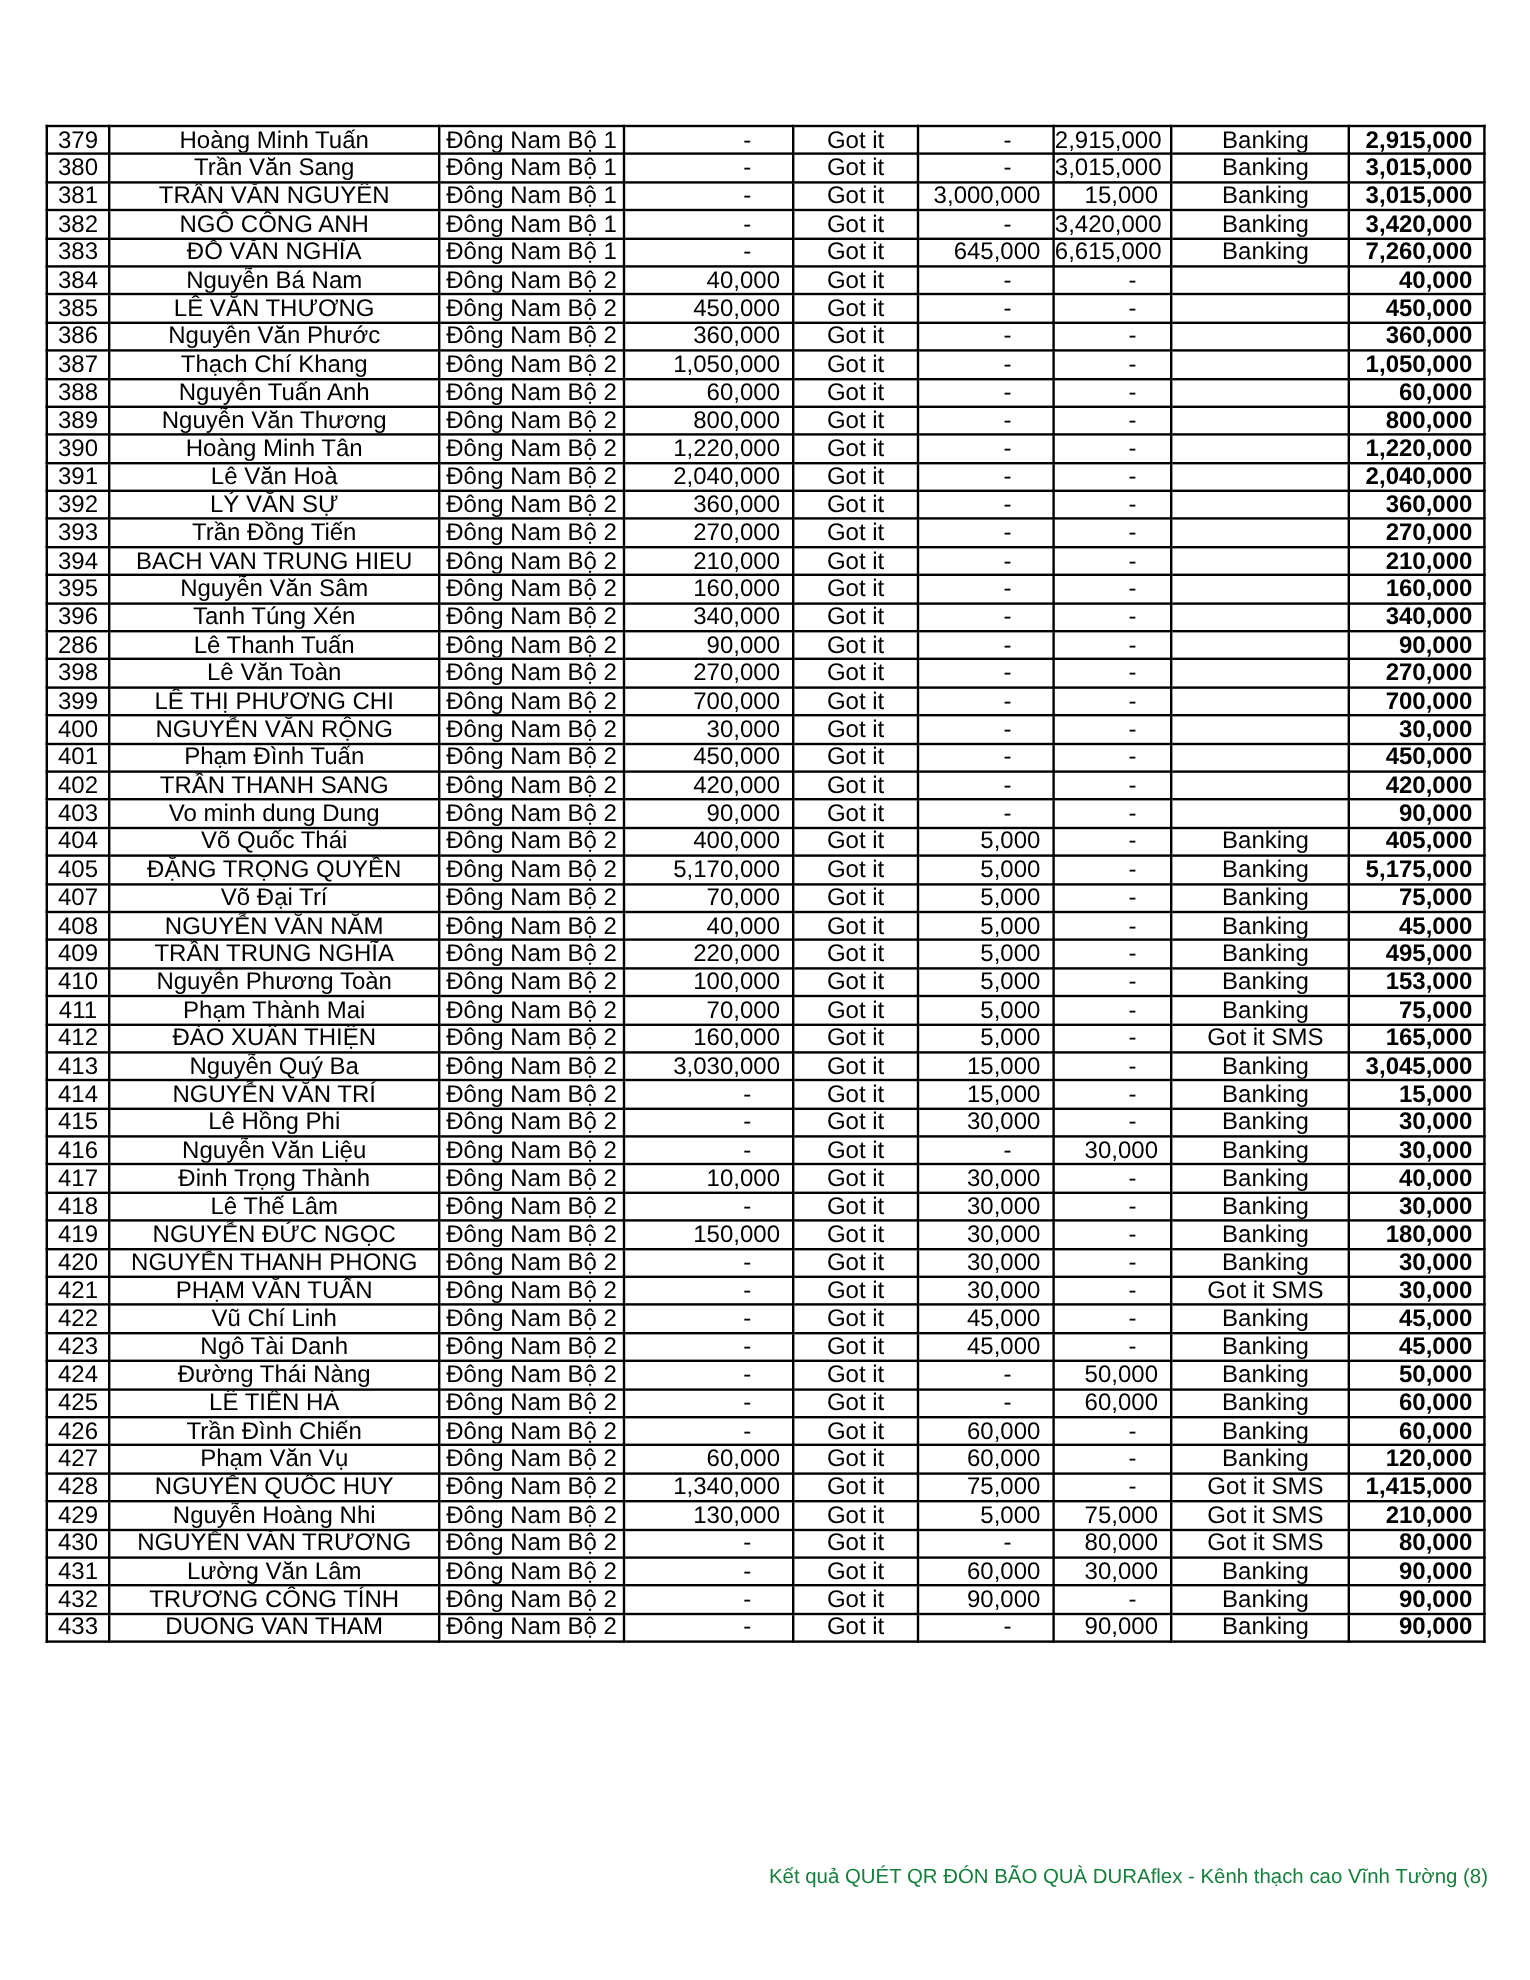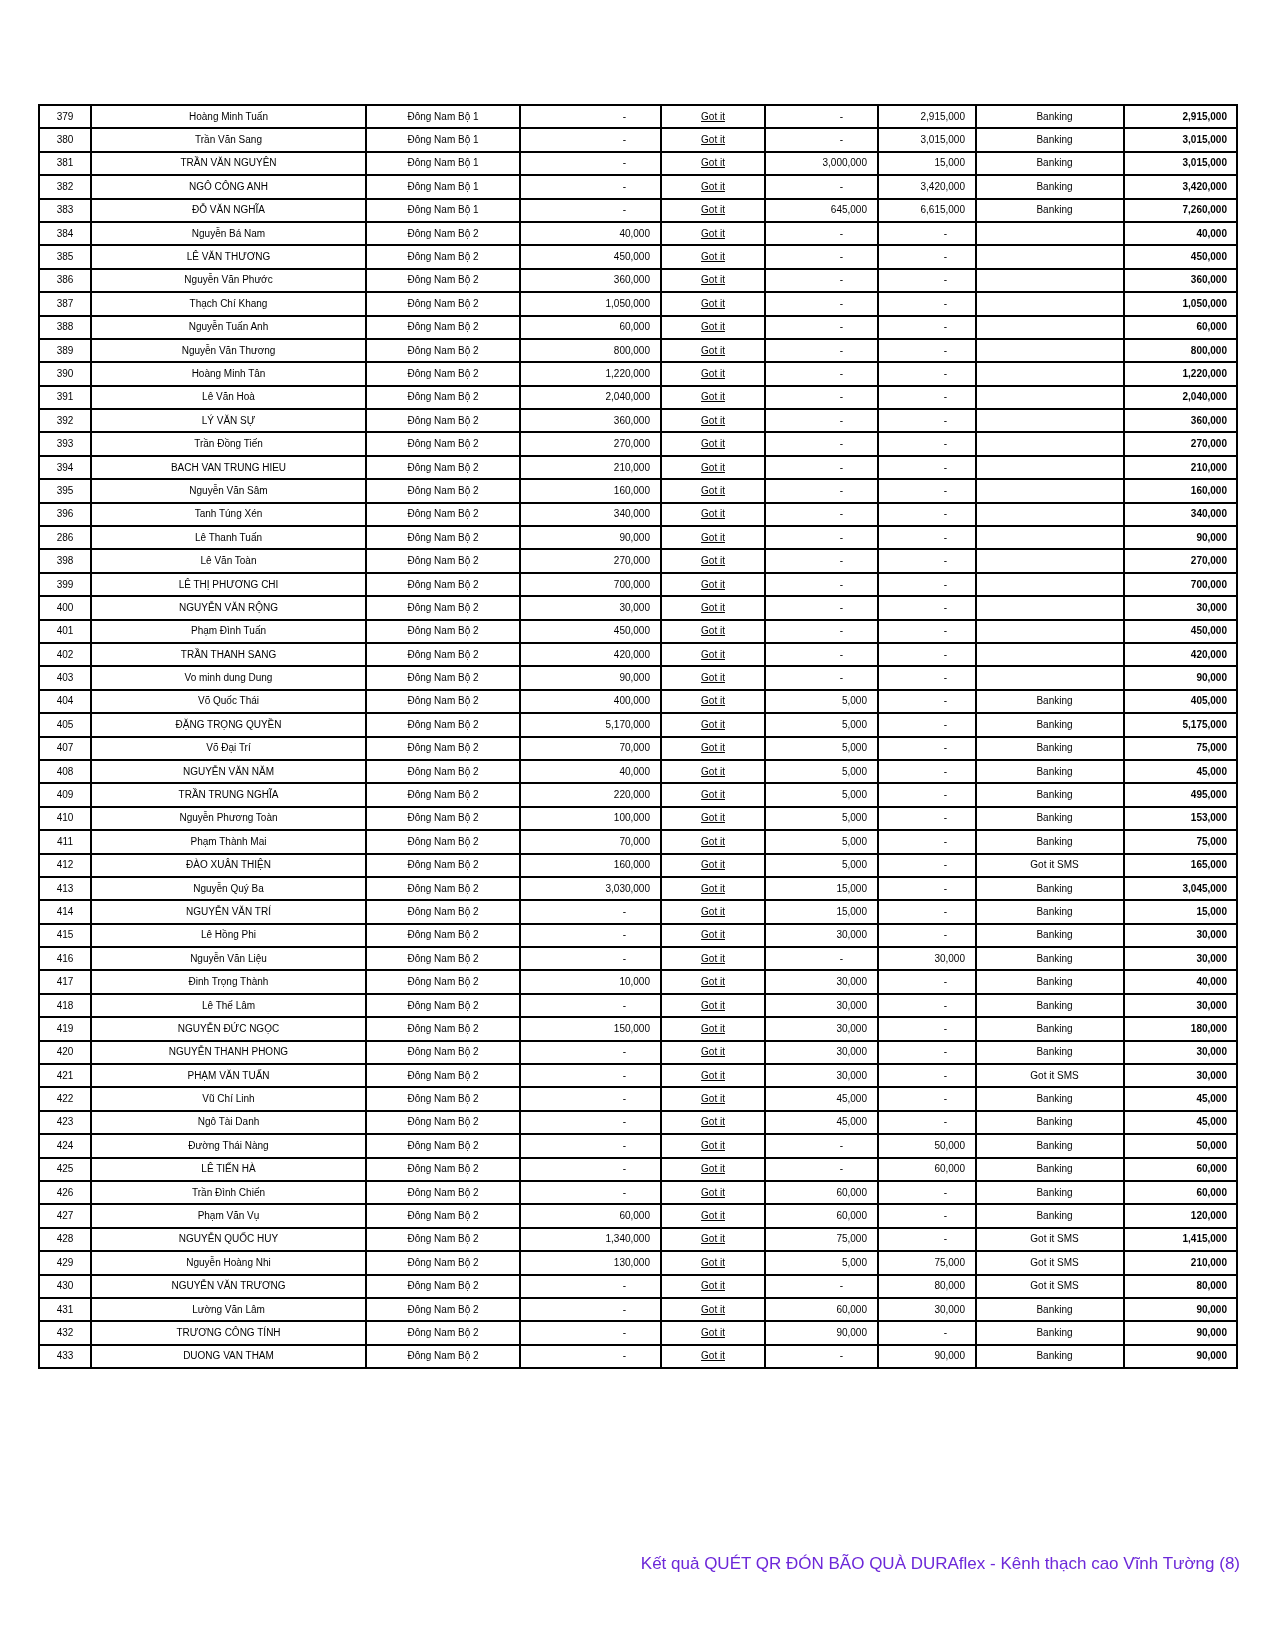--- a/index.html
+++ b/index.html
@@ -19,7 +19,7 @@
     width: 1200px;
     border-collapse: collapse;
     table-layout: fixed;
-    font-size: 10px;
+    font-size: 20px;
     border-radius: 25px;
   }
   .sheet-table td {

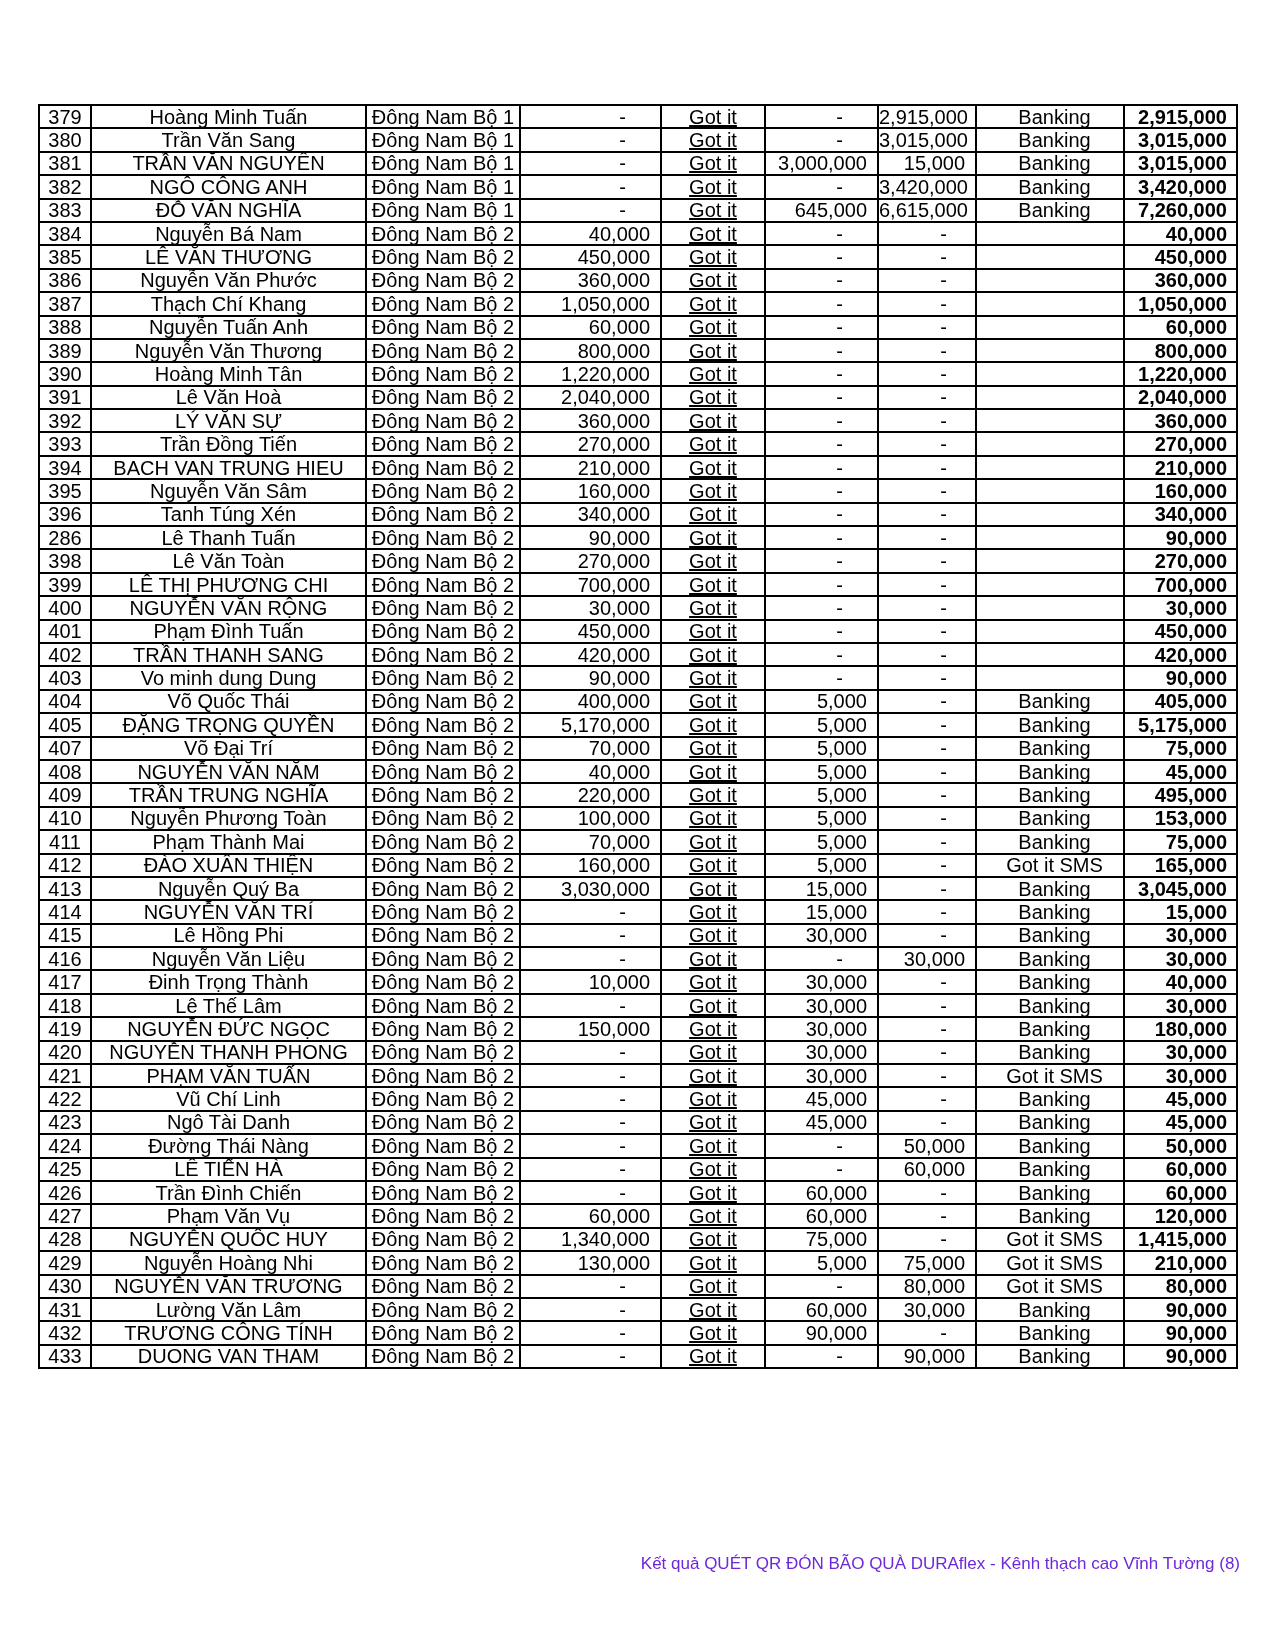--- a/index.html
+++ b/index.html
@@ -35,7 +35,7 @@
   .c1 { text-align: center; }
   .c2 { text-align: center; }
   .c3, .c5, .c6 { text-align: right; padding-right: 10px !important; }
-  .c4 { text-align: center; text-decoration: underline; }
+  .c4 { text-align: center; }
   .c7 { text-align: center; padding-left: 9px !important; }
   .c8 { text-align: right; padding-right: 9px !important; font-weight: bold; }
   td.dash { padding-right: 34px !important; }

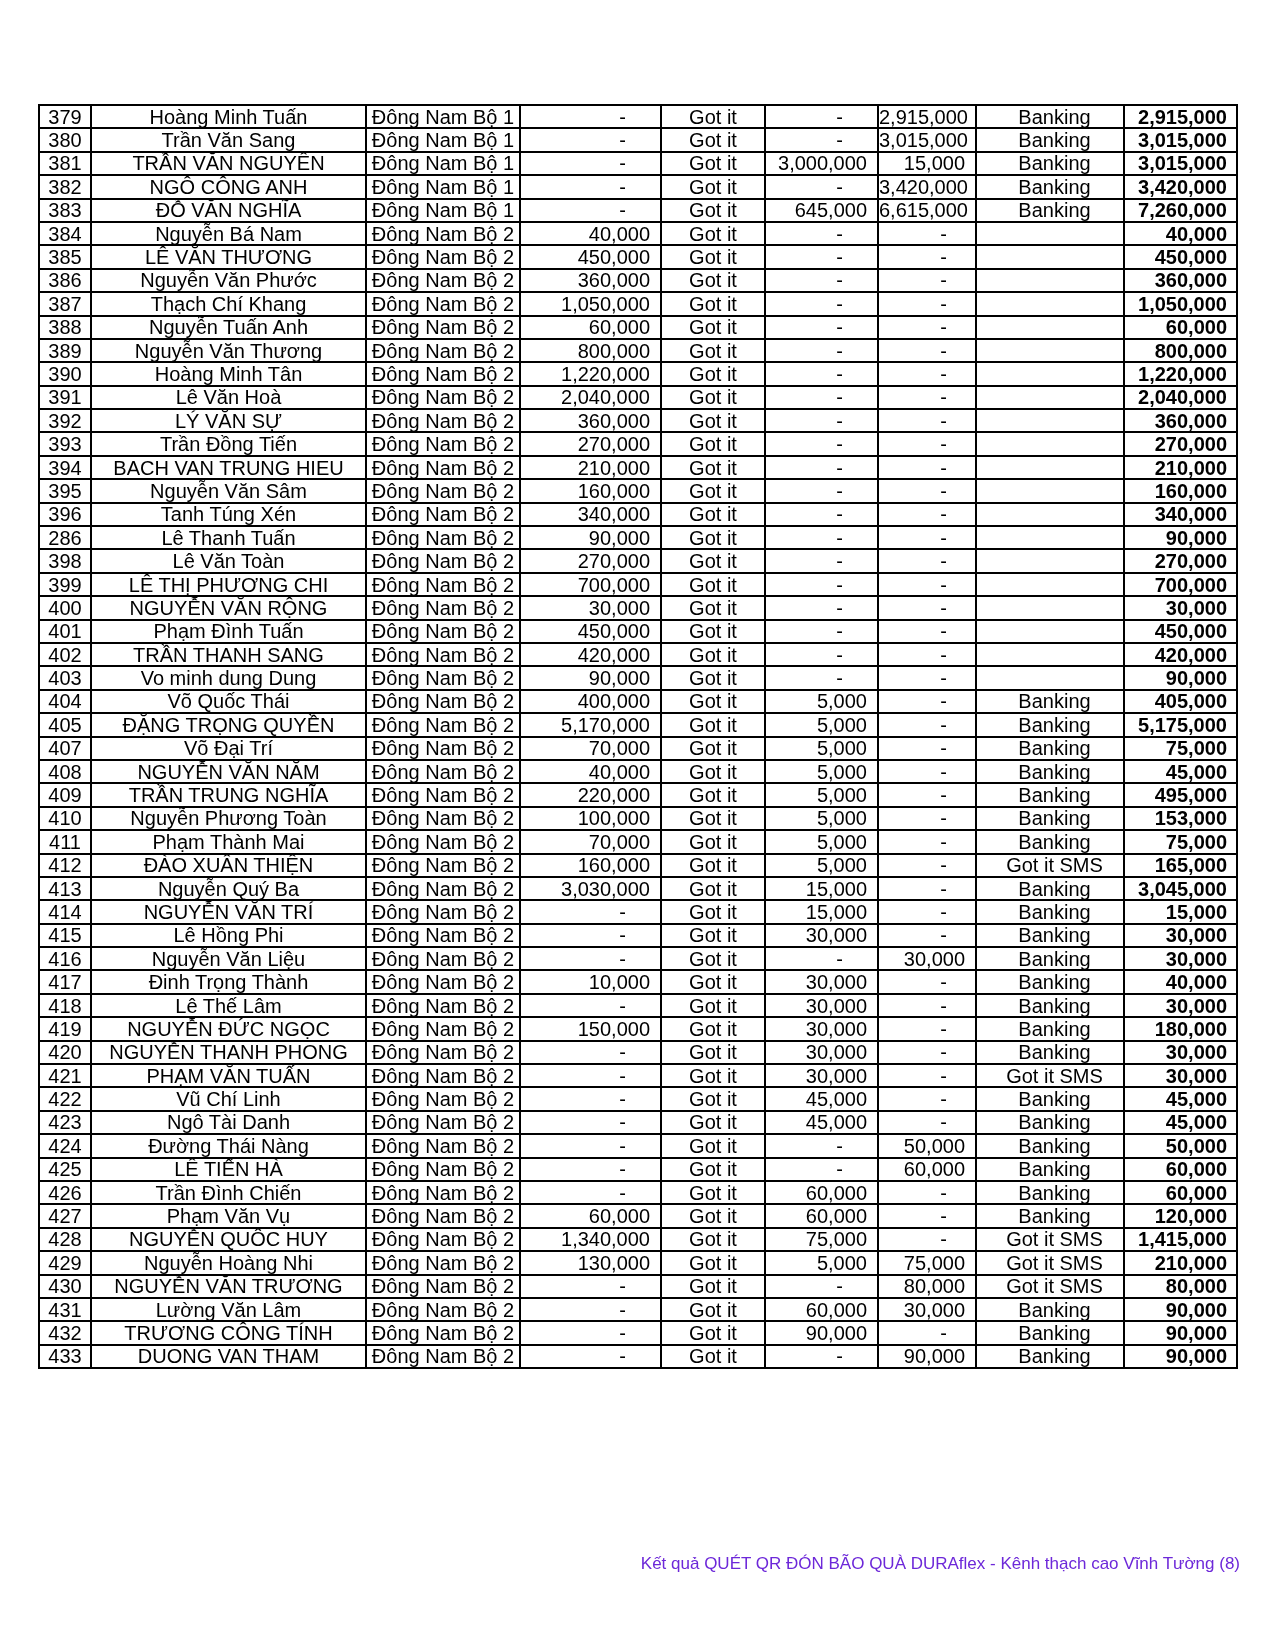--- a/index.html
+++ b/index.html
@@ -47,7 +47,7 @@
     font-size: 17px;
     line-height: 24px;
     text-align: right;
-    color: #6d28d9;
+    color: #15803d;
     white-space: nowrap;
   }
 </style>

